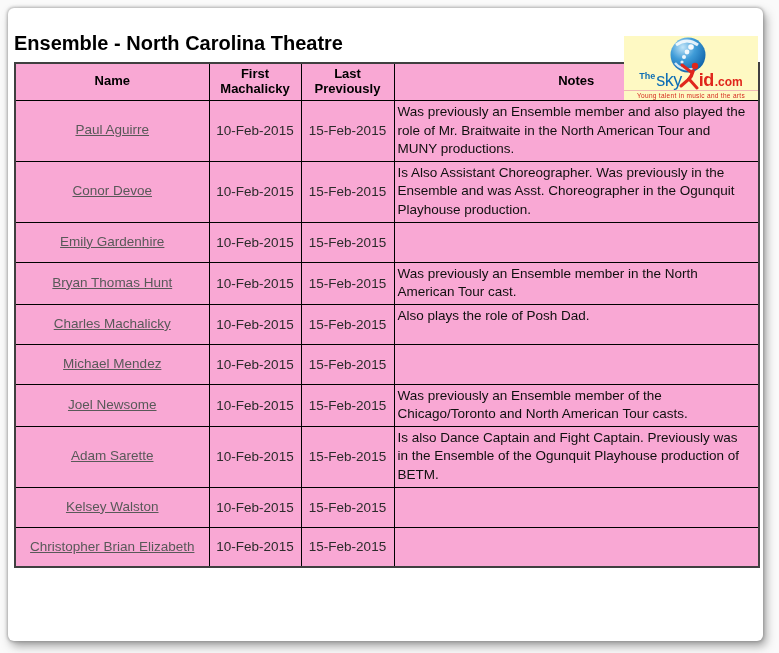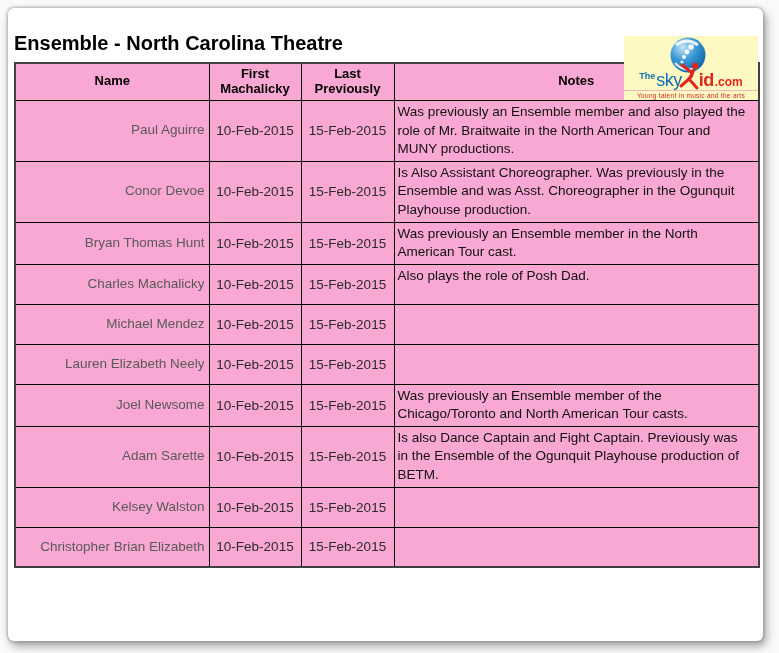--- a/index.html
+++ b/index.html
@@ -27,8 +27,8 @@
   }
   td{font-size:13.5px;}
   td.name{
-    color:#595959;text-align:right;vertical-align:middle;
-    padding:11px 4px;line-height:1.25;
+    color:#595959;text-align:center;vertical-align:middle;
+    padding:11px 14px;line-height:1.25;text-decoration:underline;
   }
   td.date{
     color:#2b2b2b;text-align:center;vertical-align:middle;

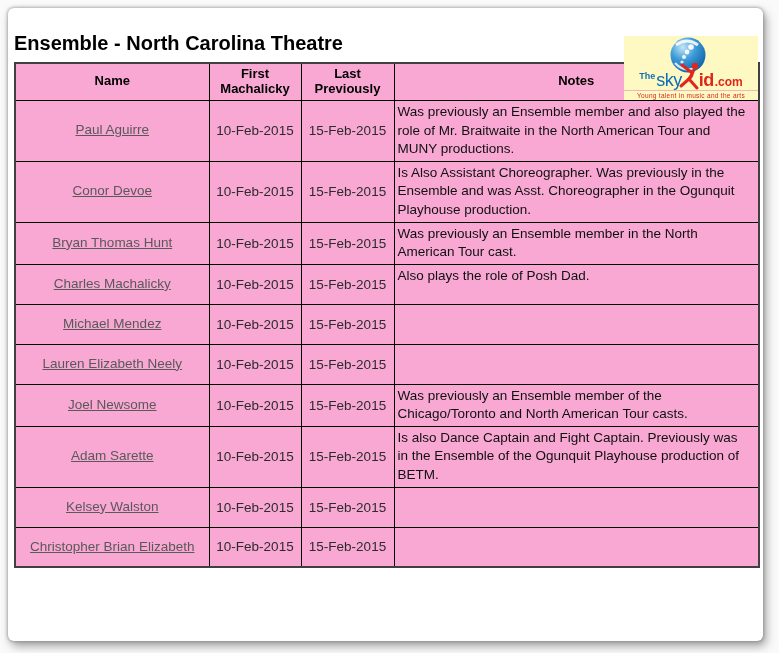--- a/index.html
+++ b/index.html
@@ -134,6 +134,12 @@
           <td class="notes">Is Also Assistant Choreographer. Was previously in the Ensemble and was Asst. Choreographer in the Ogunquit Playhouse production.</td>
         </tr>
         <tr>
+          <td class="name">Emily Gardenhire</td>
+          <td class="date">10-Feb-2015</td>
+          <td class="date">15-Feb-2015</td>
+          <td class="notes"></td>
+        </tr>
+        <tr>
           <td class="name">Bryan Thomas Hunt</td>
           <td class="date">10-Feb-2015</td>
           <td class="date">15-Feb-2015</td>

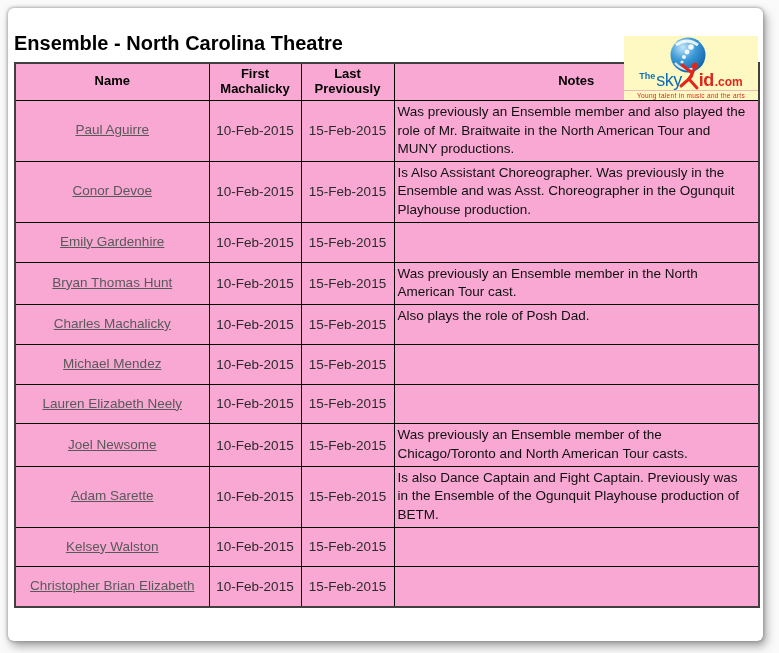--- a/index.html
+++ b/index.html
@@ -158,12 +158,6 @@
           <td class="notes"></td>
         </tr>
         <tr>
-          <td class="name">Lauren Elizabeth Neely</td>
-          <td class="date">10-Feb-2015</td>
-          <td class="date">15-Feb-2015</td>
-          <td class="notes"></td>
-        </tr>
-        <tr>
           <td class="name">Joel Newsome</td>
           <td class="date">10-Feb-2015</td>
           <td class="date">15-Feb-2015</td>

